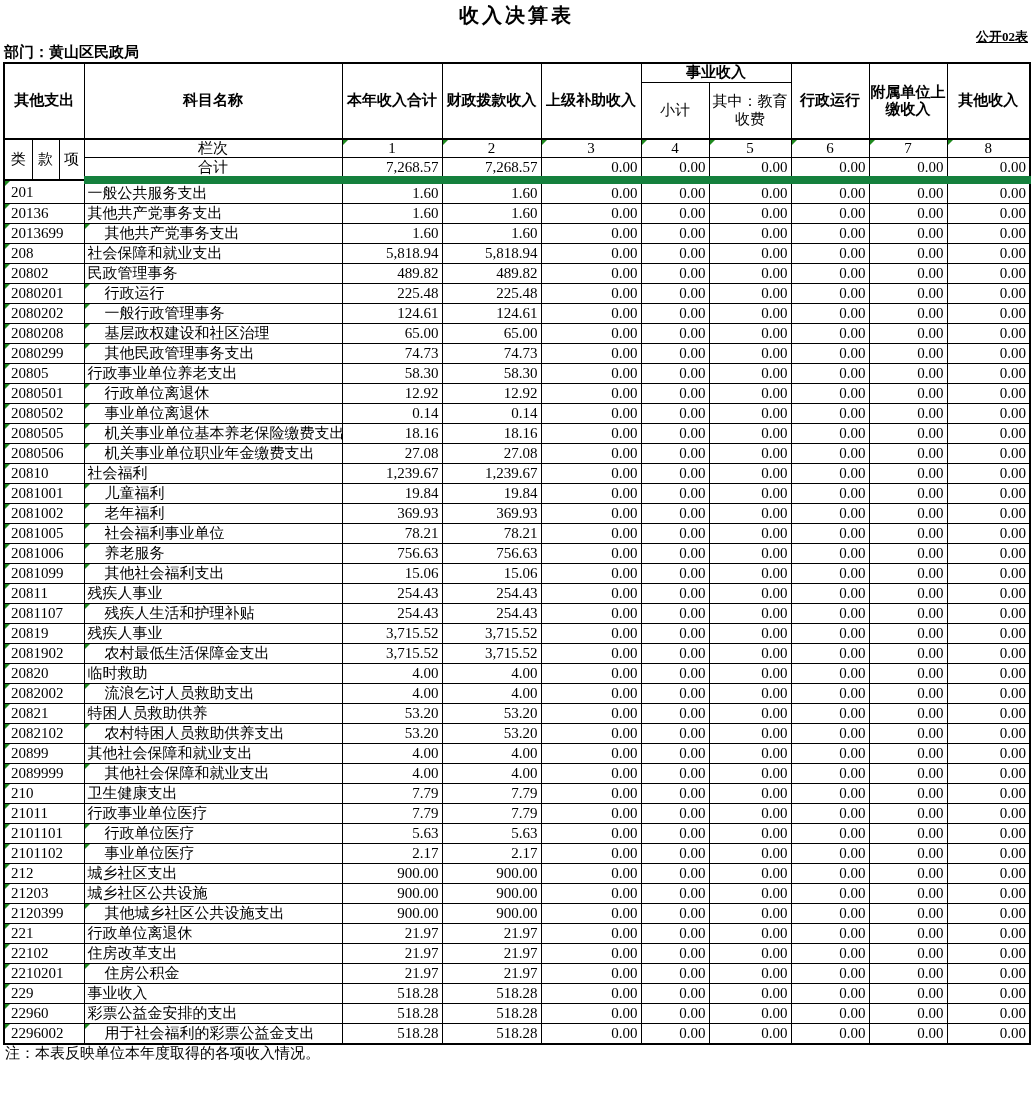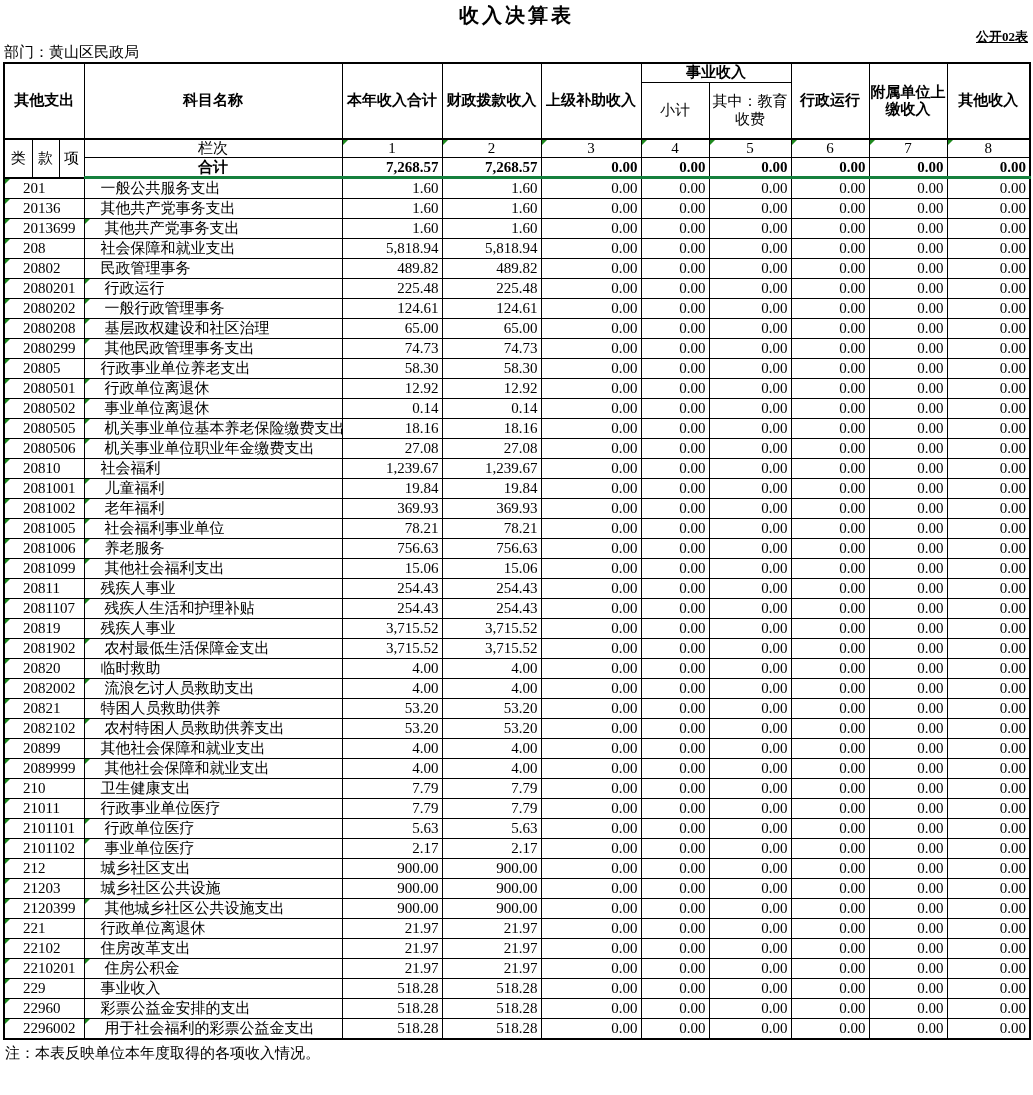--- a/index.html
+++ b/index.html
@@ -16,7 +16,7 @@
     position:absolute;top:28px;right:5px;font-size:13px;font-weight:bold;
     text-decoration:underline;
   }
-  .dept{position:absolute;top:43px;left:4px;font-size:15px;font-weight:normal;}
+  .dept{position:absolute;top:43px;left:4px;font-size:15px;font-weight:bold;}
   .unit{position:absolute;top:45px;right:5px;font-size:17px;font-weight:bold;margin-top:32px;}
   table{
     position:absolute;top:62px;left:3px;width:1027px;

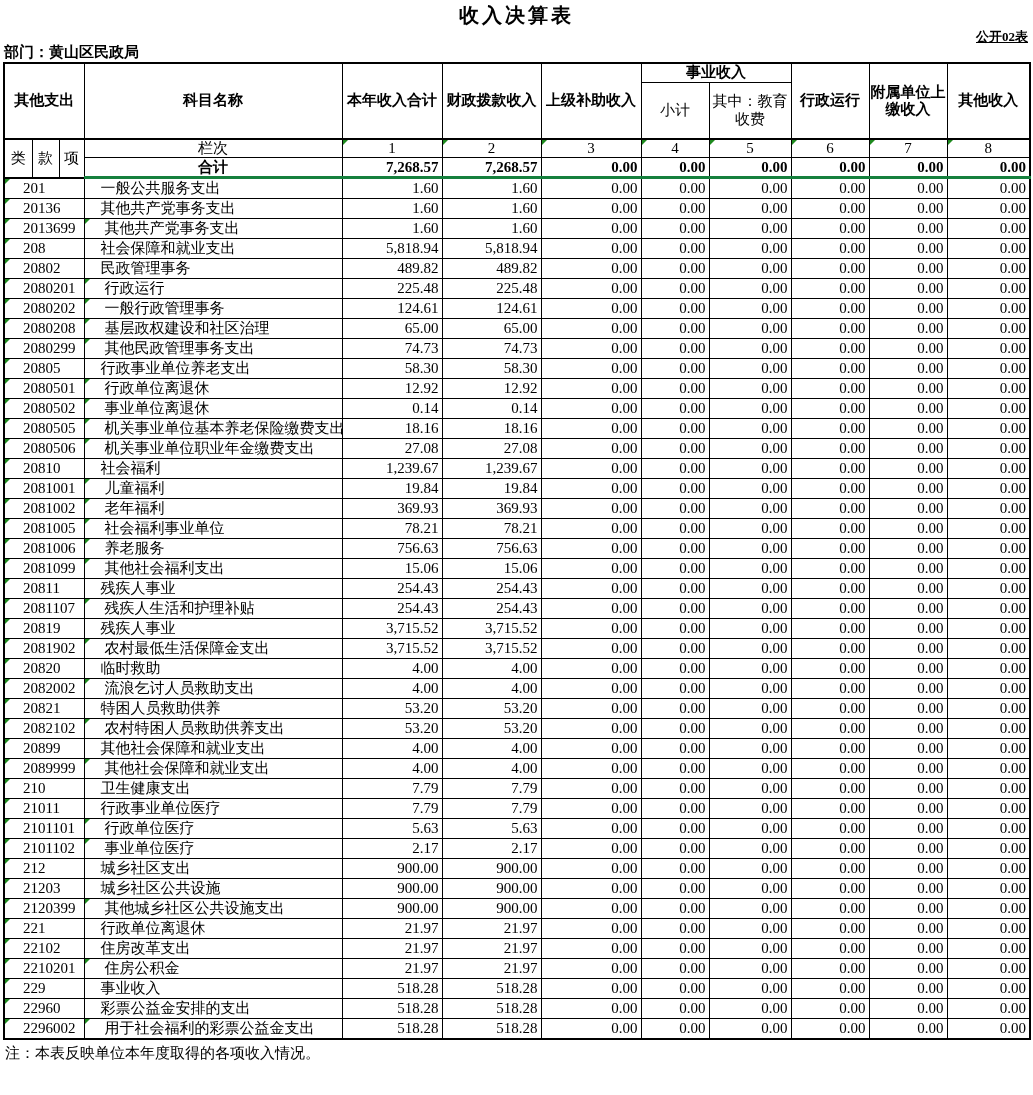--- a/index.html
+++ b/index.html
@@ -33,7 +33,7 @@
   tr.h2 th{height:55px;}
   tr.colindex td{height:17px;text-align:center;border-top:2px solid #000;}
   td.kli{border-bottom:2px solid #000;text-align:center;}
-  tr.total td{height:18px;font-weight:bold;border-bottom:3px solid #15803d;}
+  tr.total td{height:18px;font-weight:normal;border-bottom:8px solid #15803d;}
   tr.total td.label{text-align:center;}
   tbody.rows td{height:19px;}
   td.code{text-align:left;padding-left:18px;}

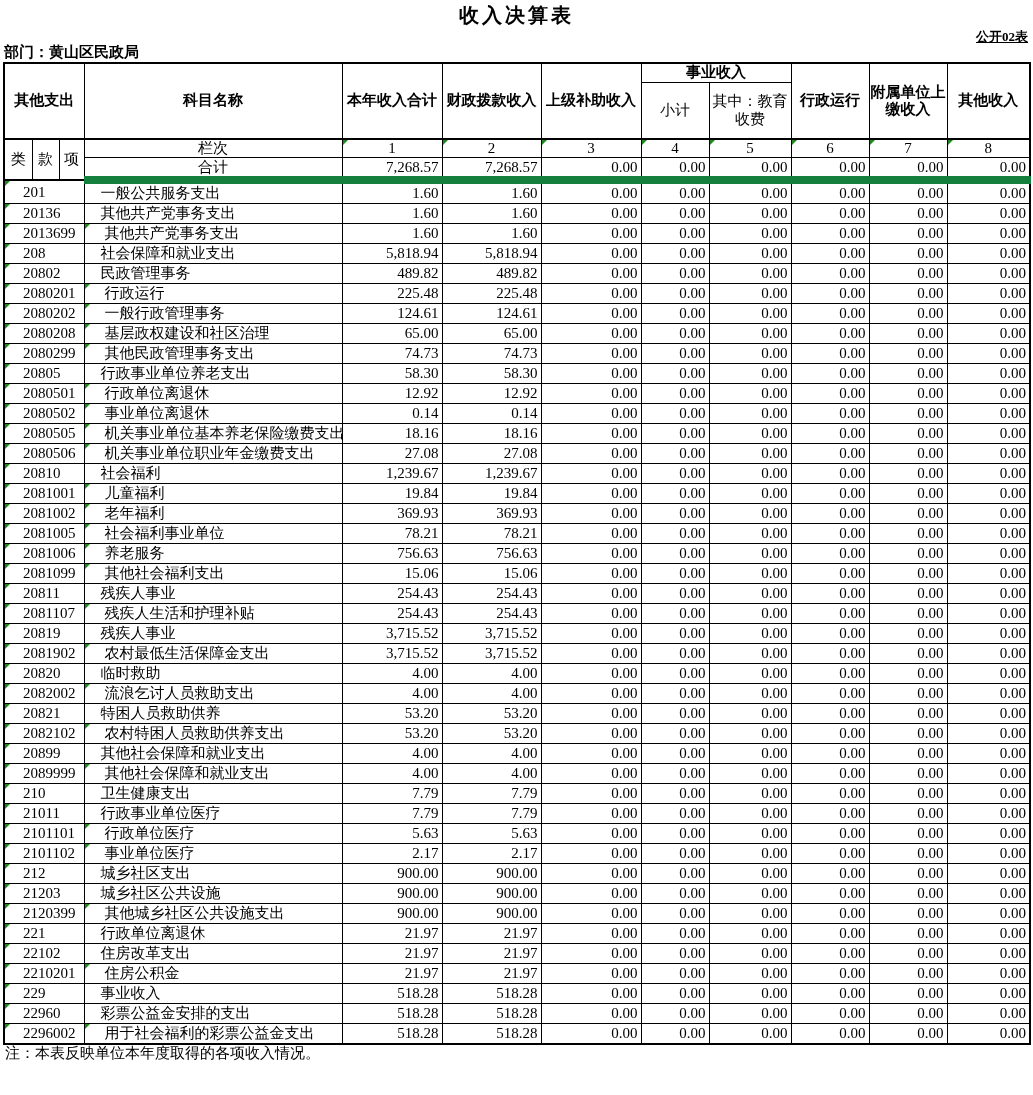--- a/index.html
+++ b/index.html
@@ -36,7 +36,7 @@
   tr.total td{height:18px;font-weight:normal;border-bottom:8px solid #15803d;}
   tr.total td.label{text-align:center;}
   tbody.rows td{height:19px;}
-  td.code{text-align:left;padding-left:18px;}
+  td.code{text-align:left;padding-left:6px;}
   td.name{text-align:left;padding-left:16px;white-space:nowrap;}
   td.name.indent{padding-left:20px;}
   td.num{text-align:right;padding-right:3px;}

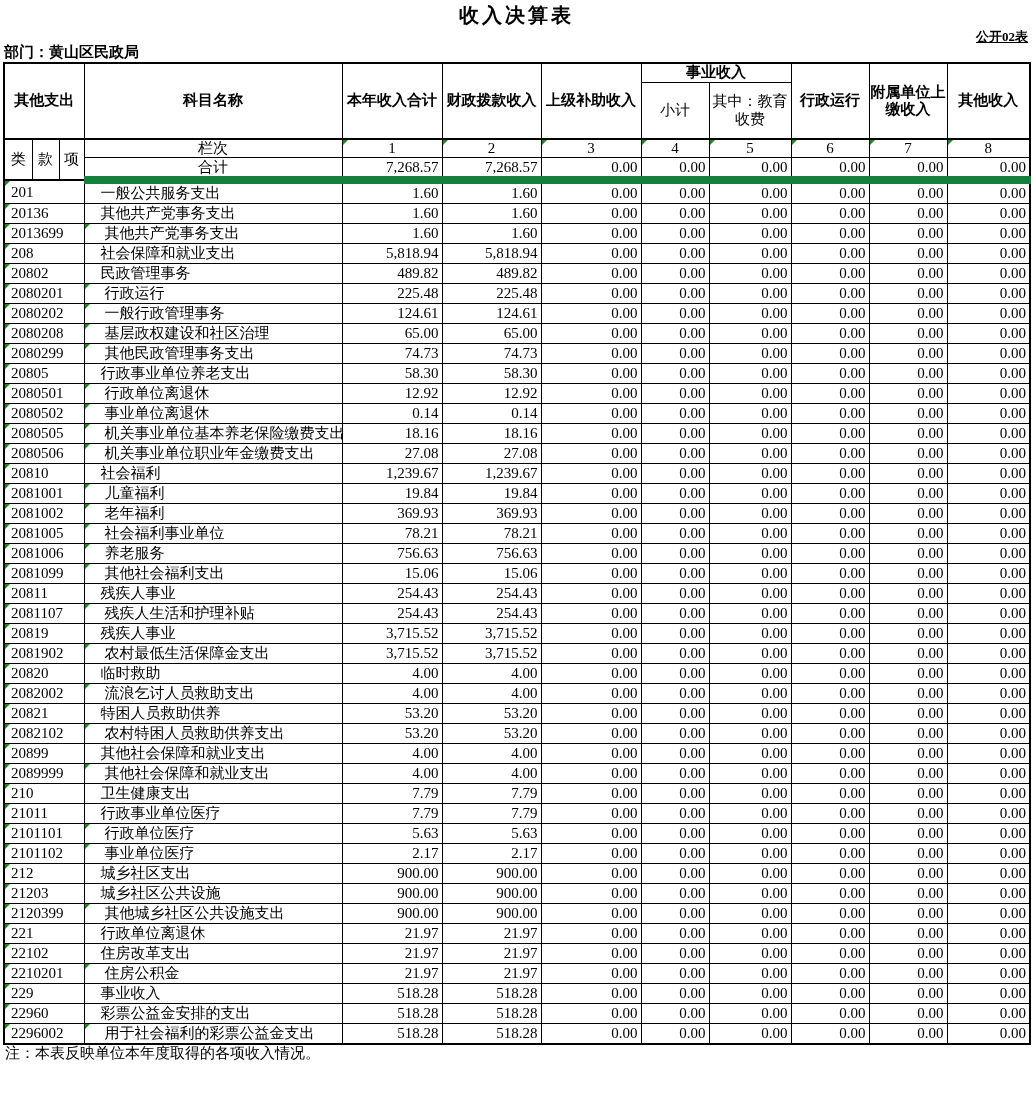--- a/index.html
+++ b/index.html
@@ -37,7 +37,7 @@
   tr.total td.label{text-align:center;}
   tbody.rows td{height:19px;}
   td.code{text-align:left;padding-left:6px;}
-  td.name{text-align:left;padding-left:16px;white-space:nowrap;}
+  td.name{text-align:left;padding-left:3px;white-space:nowrap;}
   td.name.indent{padding-left:20px;}
   td.num{text-align:right;padding-right:3px;}
   .tri{

